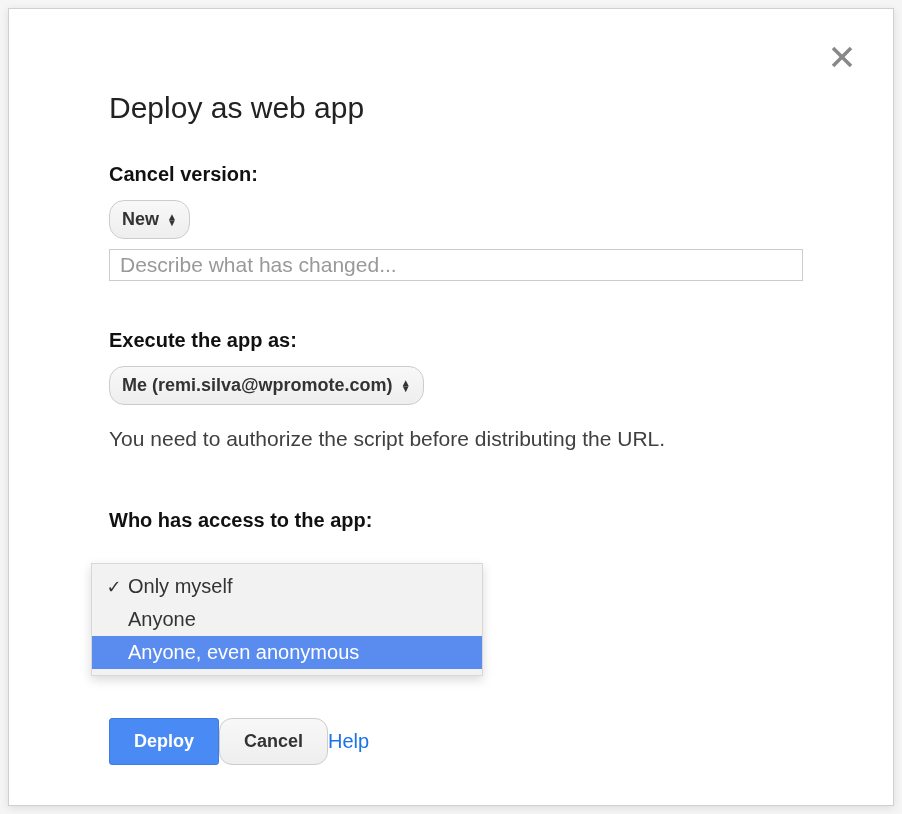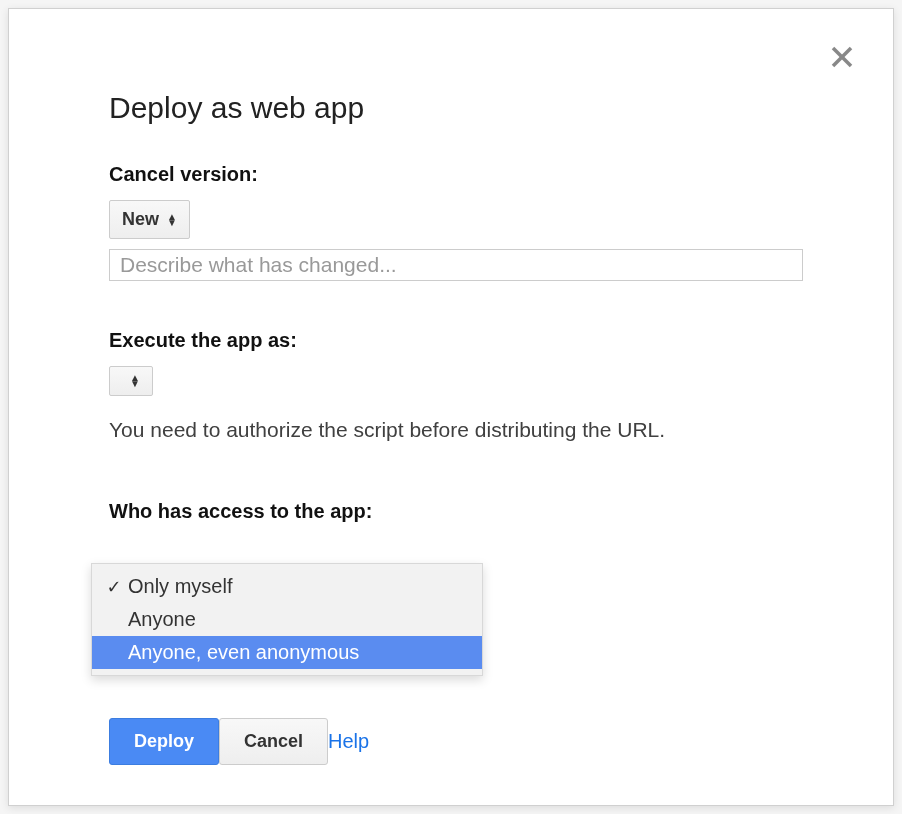--- a/index.html
+++ b/index.html
@@ -57,7 +57,7 @@
       align-items: center;
       background: linear-gradient(#f8f8f8, #eeeeee);
       border: 1px solid #ccc;
-      border-radius: 2px;
+      border-radius: 15px;
       padding: 8px 12px;
       font-size: 18px;
       font-weight: bold;

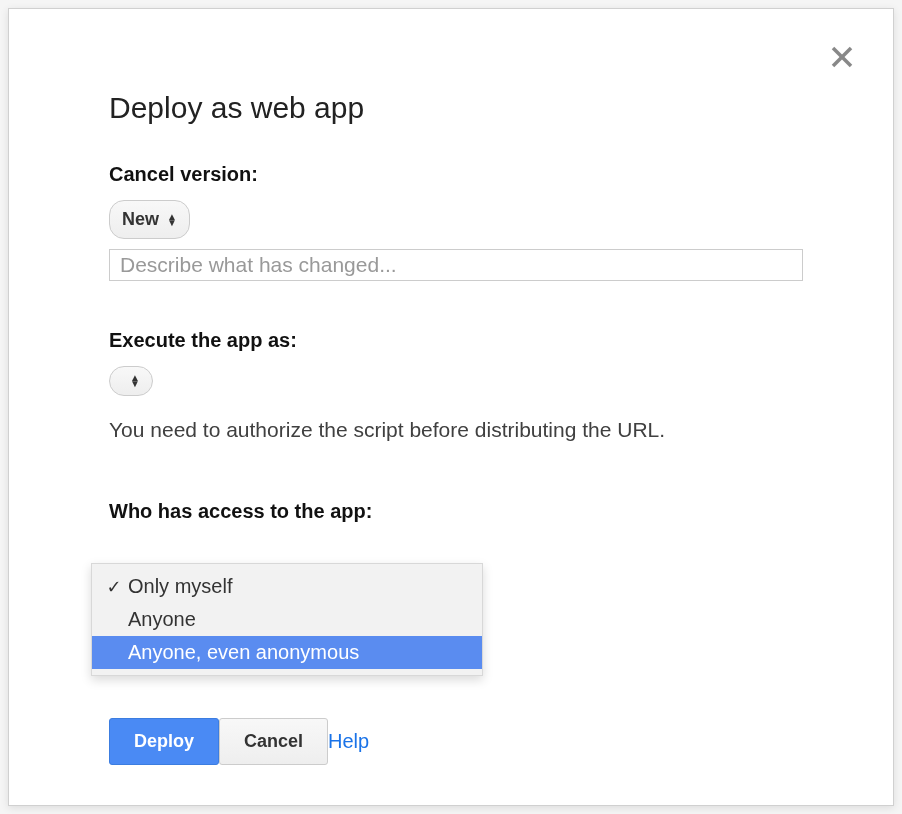--- a/index.html
+++ b/index.html
@@ -195,6 +195,7 @@
     <div class="section-gap">
       <div class="section-label">Execute the app as:</div>
       <div class="select-btn">
+        <span>Me (remi.silva@wpromote.com)</span>
         <span class="caret">
           <span>▲</span>
             <span>▼</span>

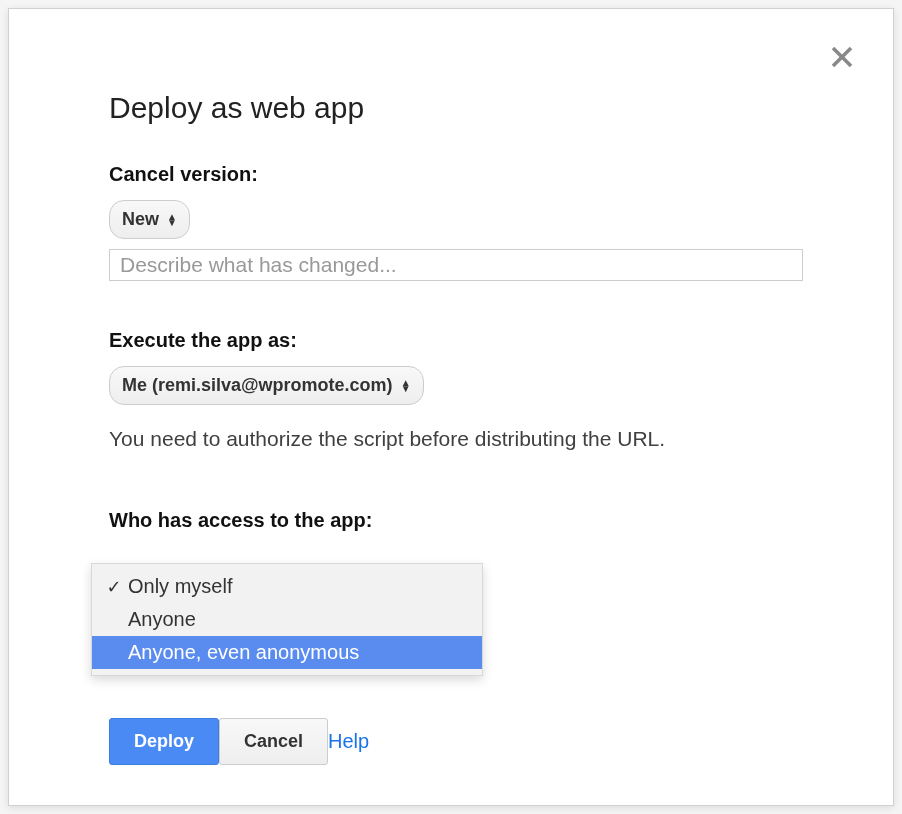--- a/index.html
+++ b/index.html
@@ -150,7 +150,7 @@
       font-size: 18px;
       font-weight: bold;
       padding: 12px 24px;
-      border-radius: 3px;
+      border-radius: 13px;
       cursor: pointer;
     }
     .help-link {

